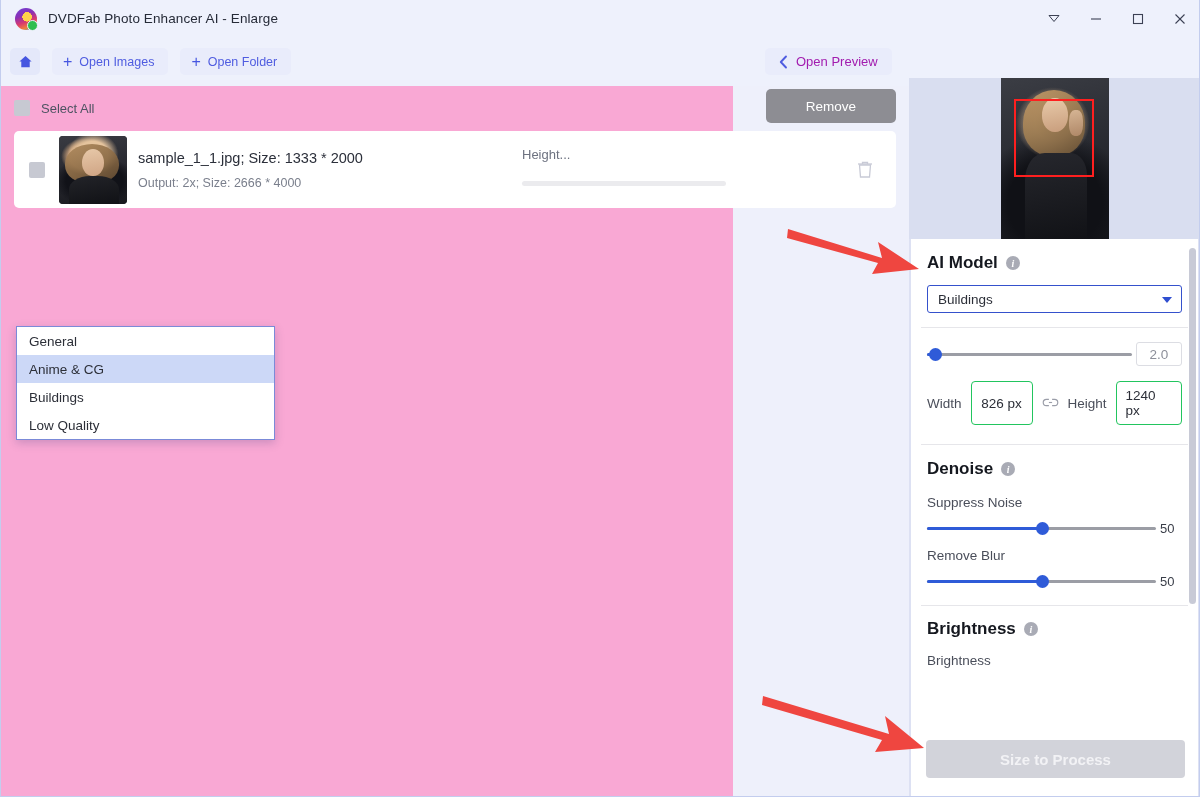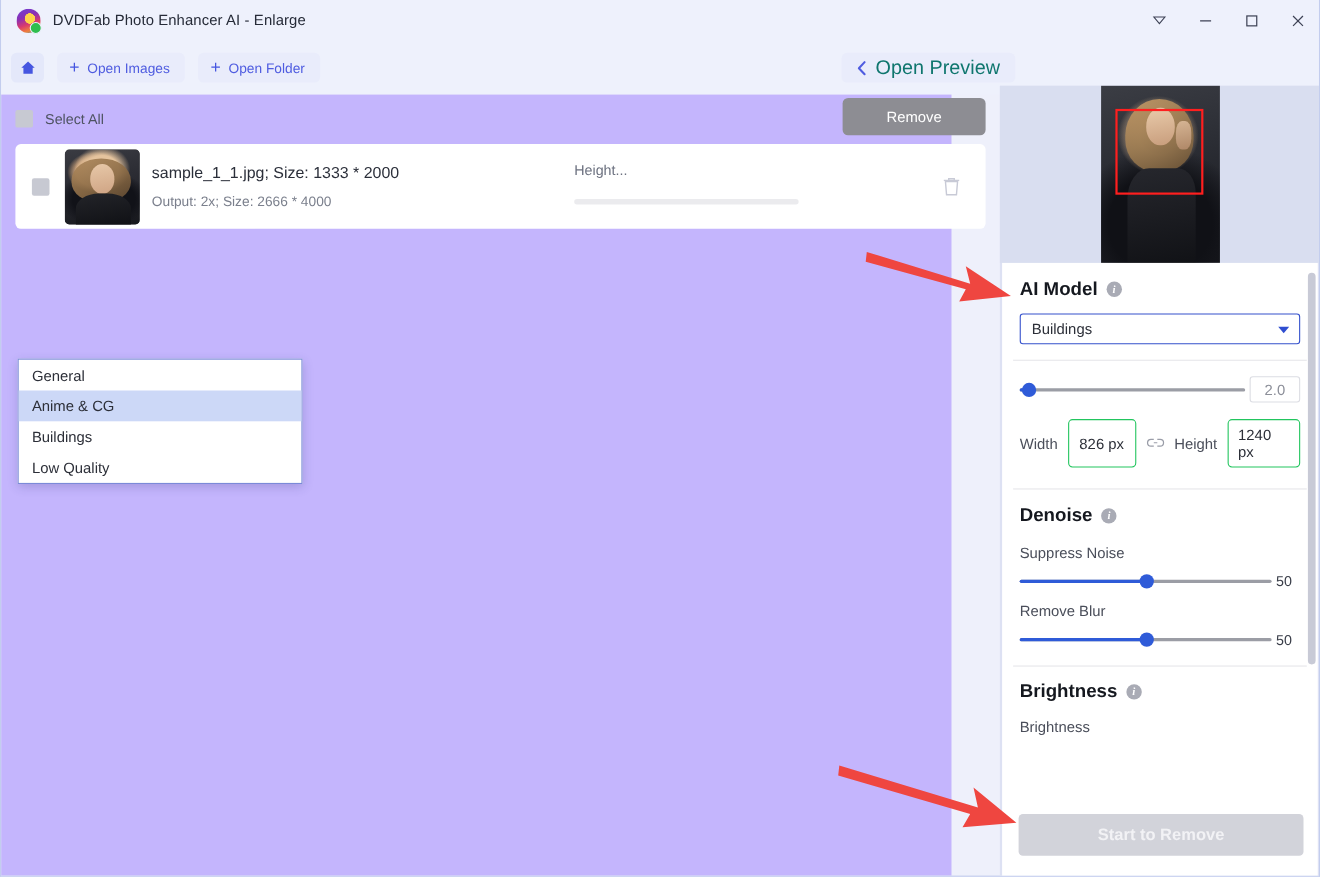--- a/index.html
+++ b/index.html
@@ -81,7 +81,7 @@
     background: #e9ecfb;
     display: flex; align-items: center; gap: 8px;
     padding: 0 14px;
-    color: #0f766e; font-size: 18px;
+    color: #a21caf; font-size: 13px;
   }
 
   

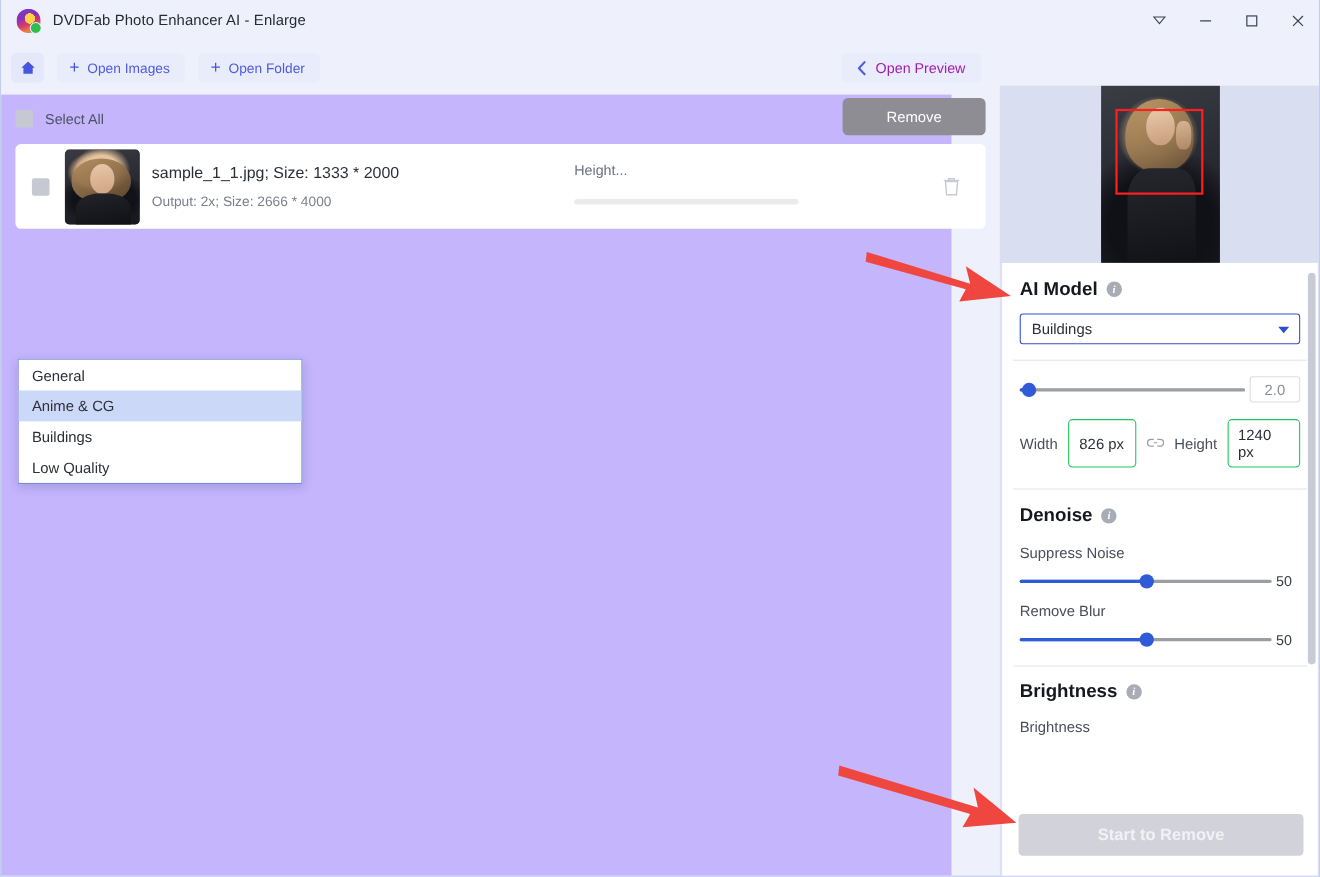--- a/index.html
+++ b/index.html
@@ -87,8 +87,8 @@
   
   .leftpane {
     position: absolute; left: 0; top: 86px;
-    width: 864px; height: 711px;
-    background: #c4b5fd;
+    width: 732px; height: 711px;
+    background: #f9a8d4;
   }
   .listhead {
     position: absolute; left: 13px; top: 0;

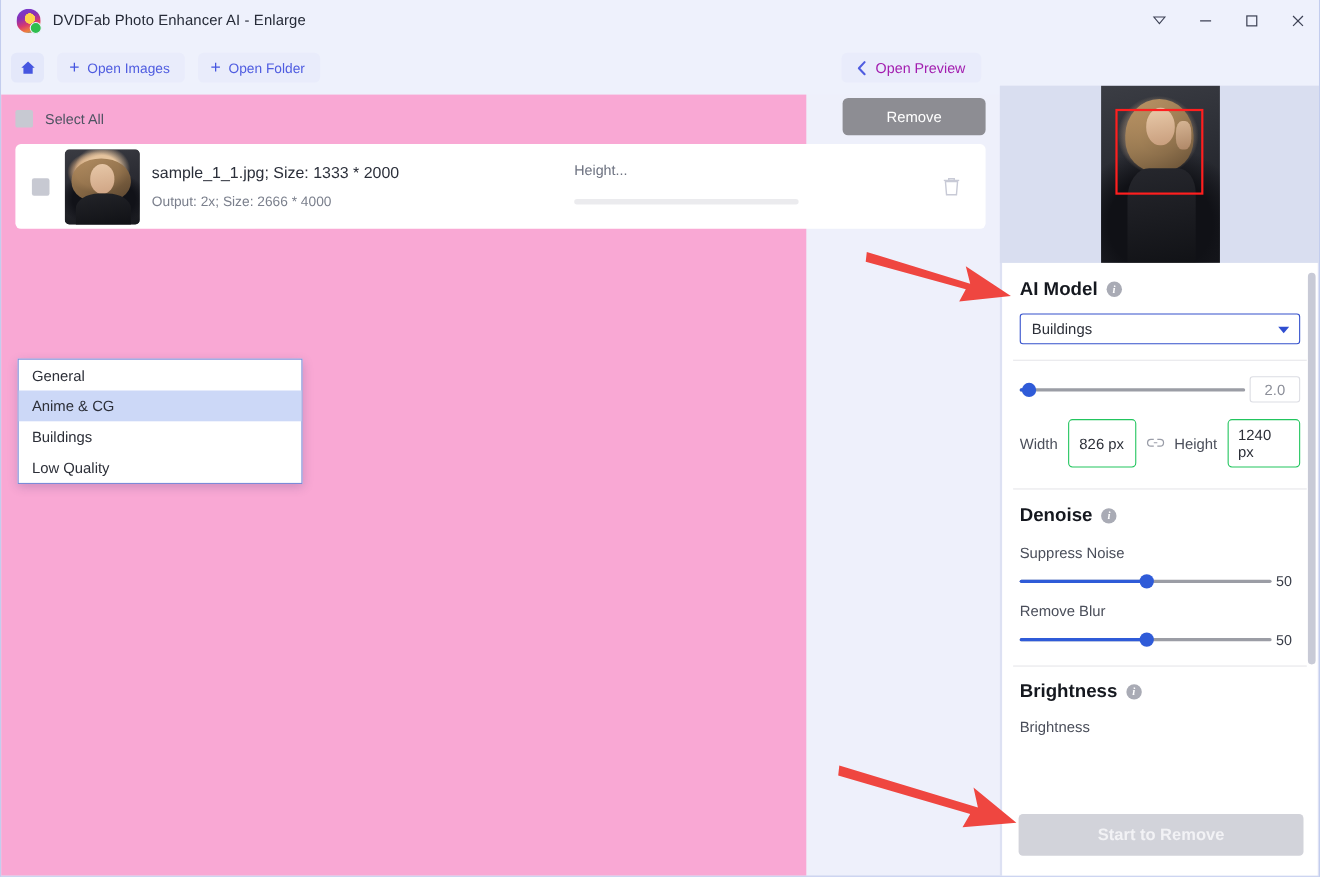--- a/index.html
+++ b/index.html
@@ -502,7 +502,7 @@
     <div class="dd-item">Low Quality</div>
   </div>
 
-  <div class="start-btn">Start to Remove</div>
+  <div class="start-btn">Size to Process</div>
 
   <svg class="arrow-svg" style="left:785px; top:222px;" width="135" height="60" viewBox="0 0 135 60">
     <path d="M2 7 L96 36 L92 20 L133 47 L86 52 L92 41 L1 16 Z" fill="#ef4640"></path>

